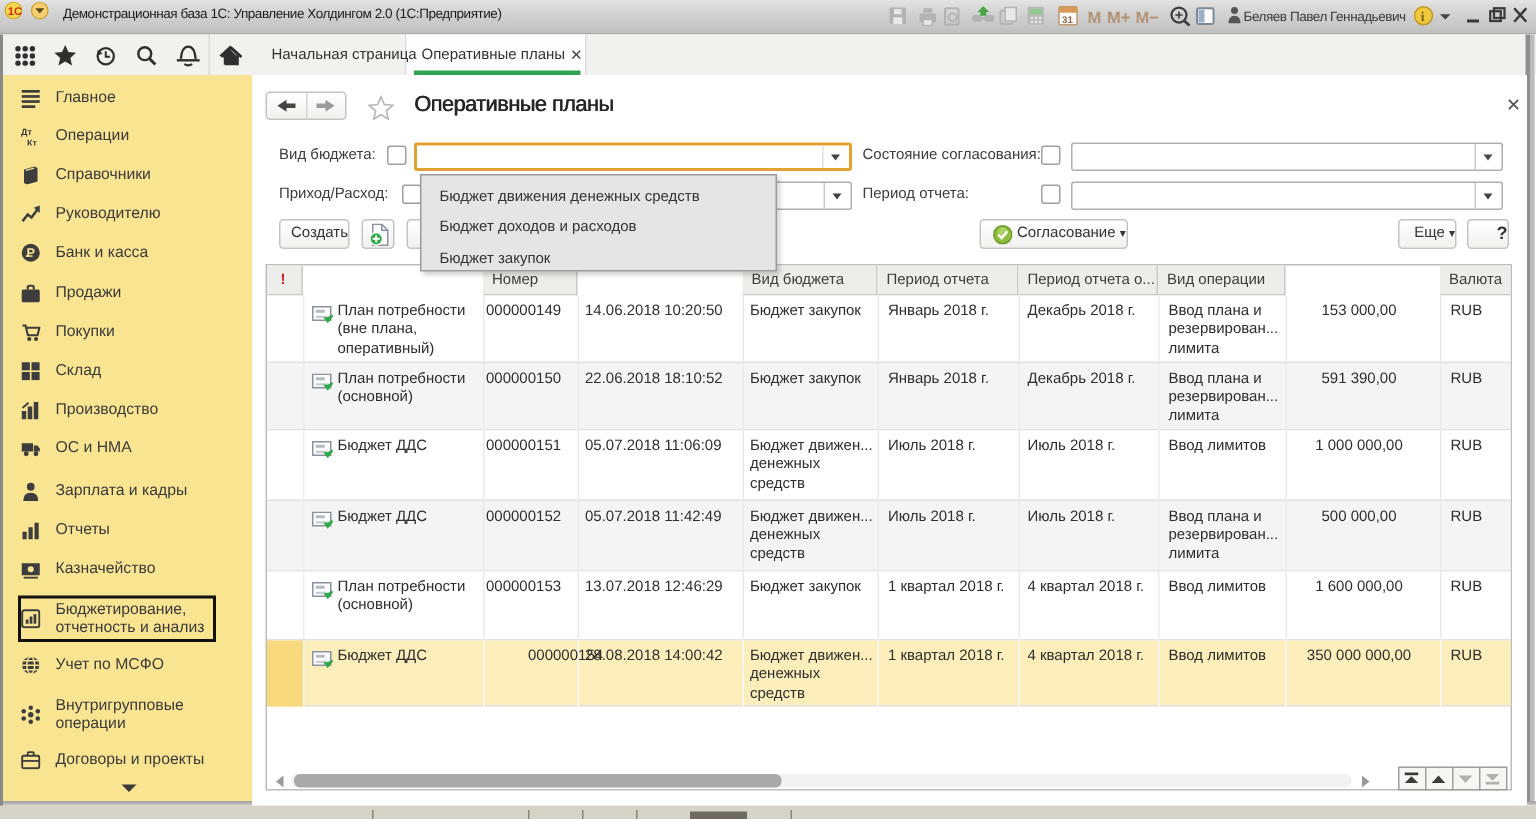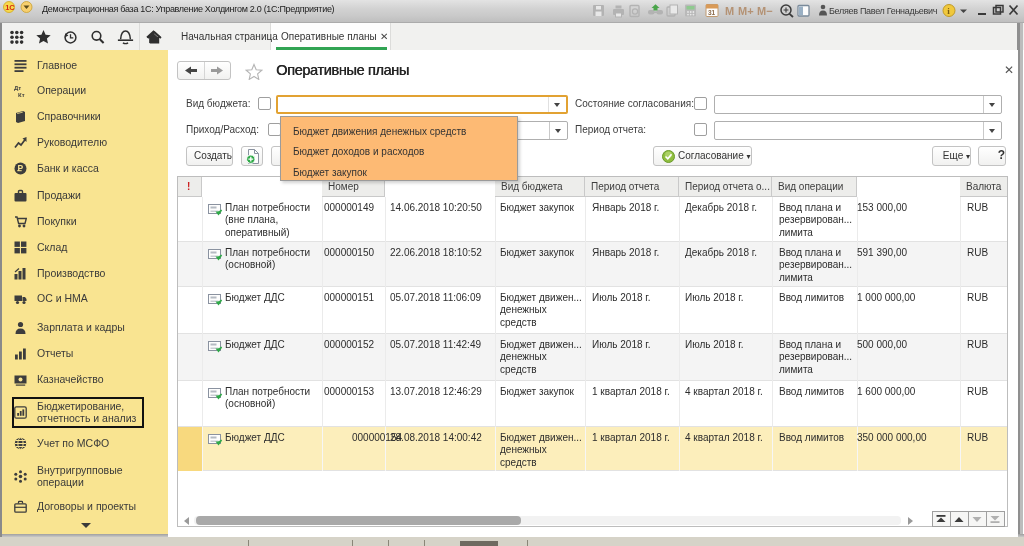--- a/index.html
+++ b/index.html
@@ -40,7 +40,7 @@
 .cell { position:absolute; font-size:10px; color:#2d2d2d; line-height:12.3px; white-space:pre; }
 .rcell { text-align:left; }
 .colsep { position:absolute; top:20px; width:1px; height:274px; background:#ebebeb; }
-#ddl { position:absolute; left:112px; top:66px; width:238px; height:65px; background:#fdba74;
+#ddl { position:absolute; left:112px; top:66px; width:238px; height:65px; background:#e5e5e5;
   border:1px solid #9b9b9b; box-shadow:2px 2px 3px rgba(0,0,0,0.18); z-index:50; }
 #ddl div { position:absolute; left:12px; font-size:10px; color:#333; }
 #bstrip { left:0; top:537px; width:1024px; height:9px; background:#d6d3c8; }

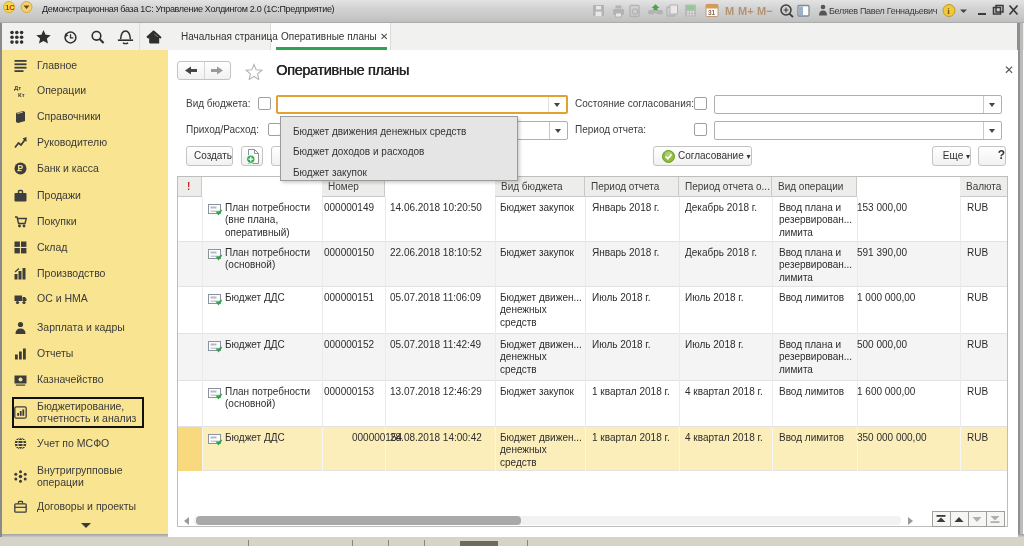--- a/index.html
+++ b/index.html
@@ -38,7 +38,7 @@
   overflow:hidden; white-space:nowrap; }
 .trow { position:absolute; left:0; width:829px; border-bottom:1px solid #e2e2e2; }
 .cell { position:absolute; font-size:10px; color:#2d2d2d; line-height:12.3px; white-space:pre; }
-.rcell { text-align:left; }
+.rcell { text-align:center; }
 .colsep { position:absolute; top:20px; width:1px; height:274px; background:#ebebeb; }
 #ddl { position:absolute; left:112px; top:66px; width:238px; height:65px; background:#e5e5e5;
   border:1px solid #9b9b9b; box-shadow:2px 2px 3px rgba(0,0,0,0.18); z-index:50; }

